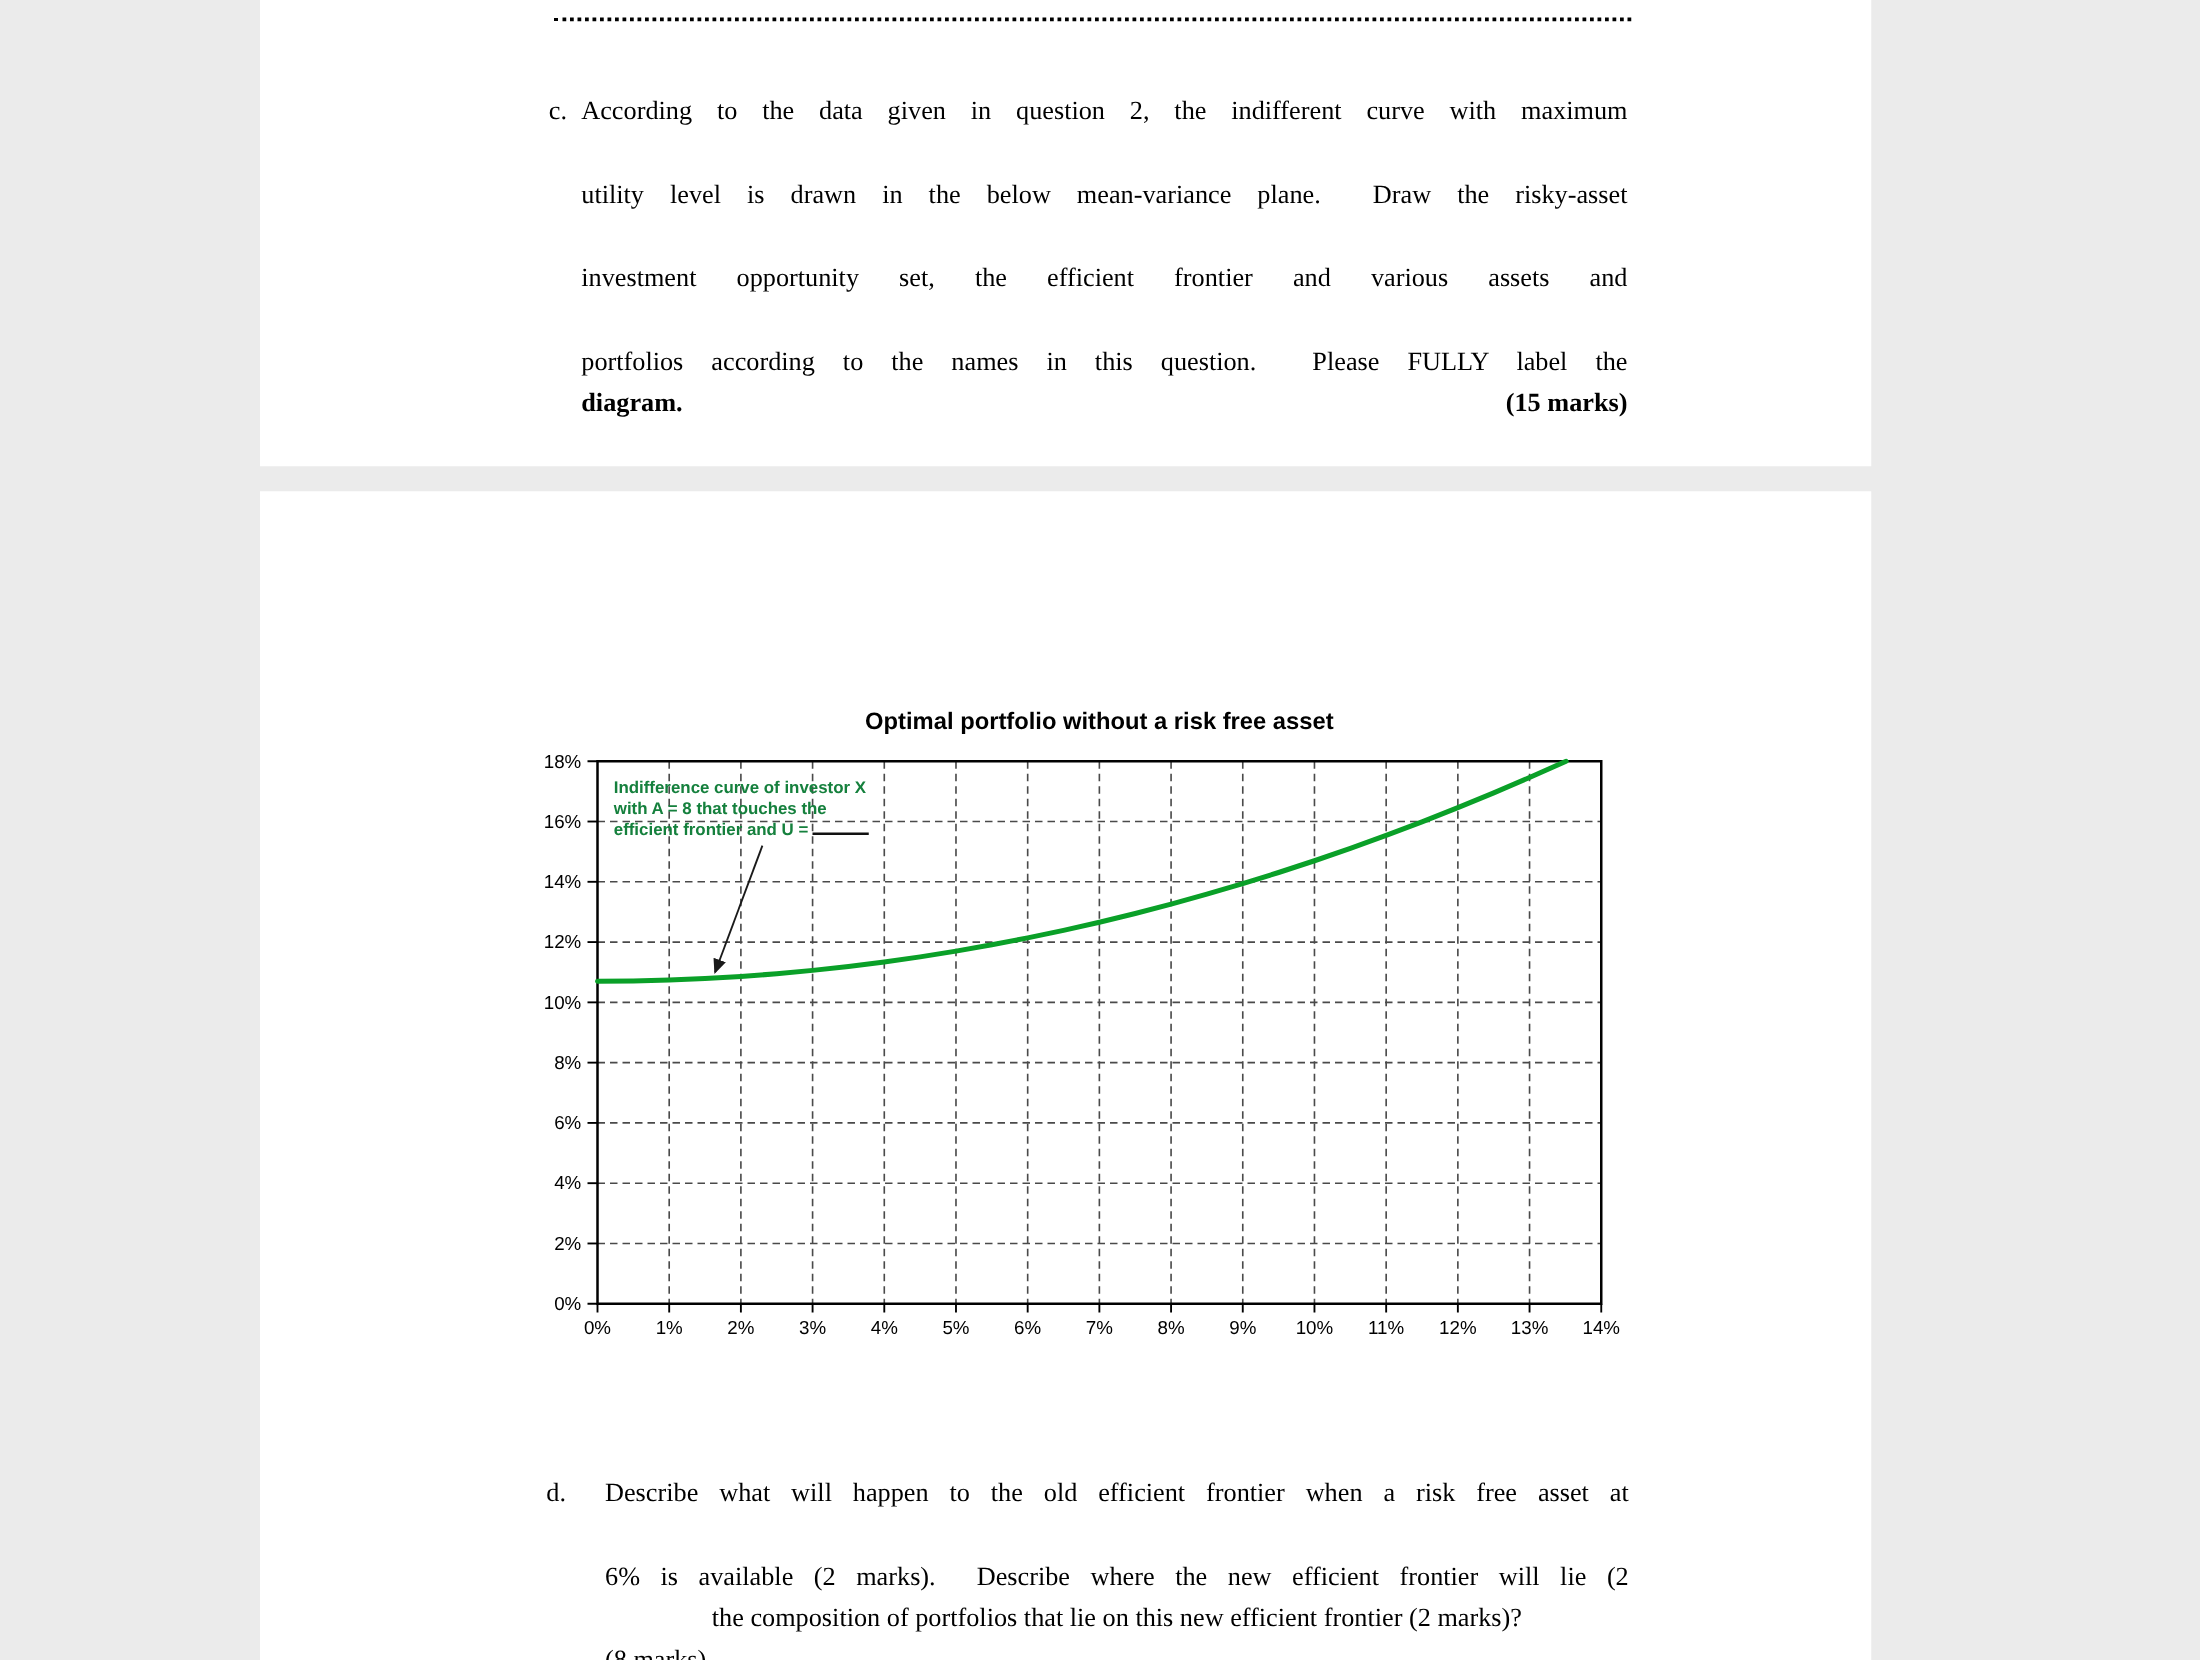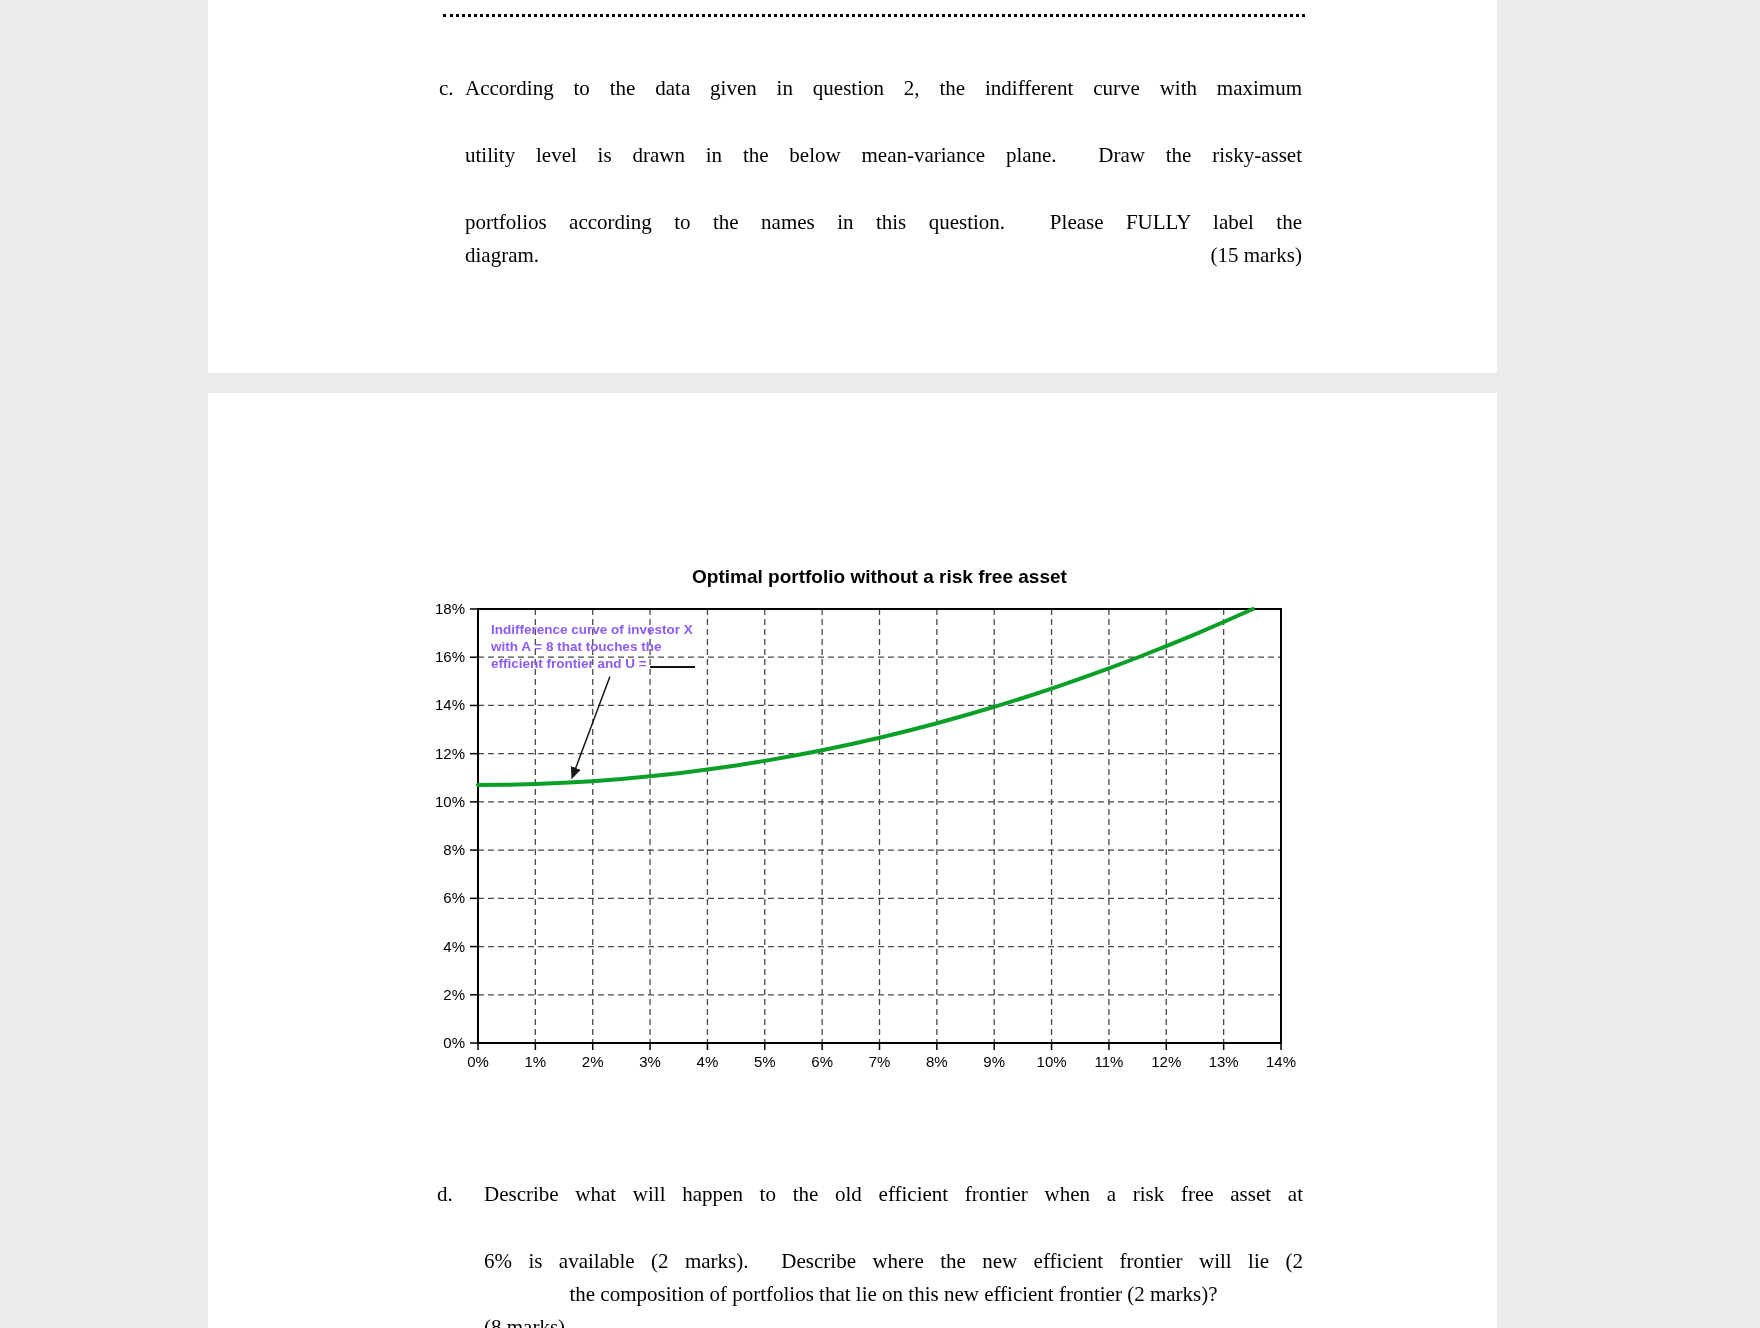--- a/index.html
+++ b/index.html
@@ -57,6 +57,9 @@
       </div>
       <div class="qline">
         <div class="jtext">utility level is drawn in the below mean-variance plane.&nbsp; Draw the risky-asset</div>
+      </div>
+      <div class="qline">
+        <div class="jtext">investment opportunity set, the efficient frontier and various assets and</div>
       </div>
       <div class="qline">
         <div class="jtext">portfolios according to the names in this question.&nbsp; Please FULLY label the</div>

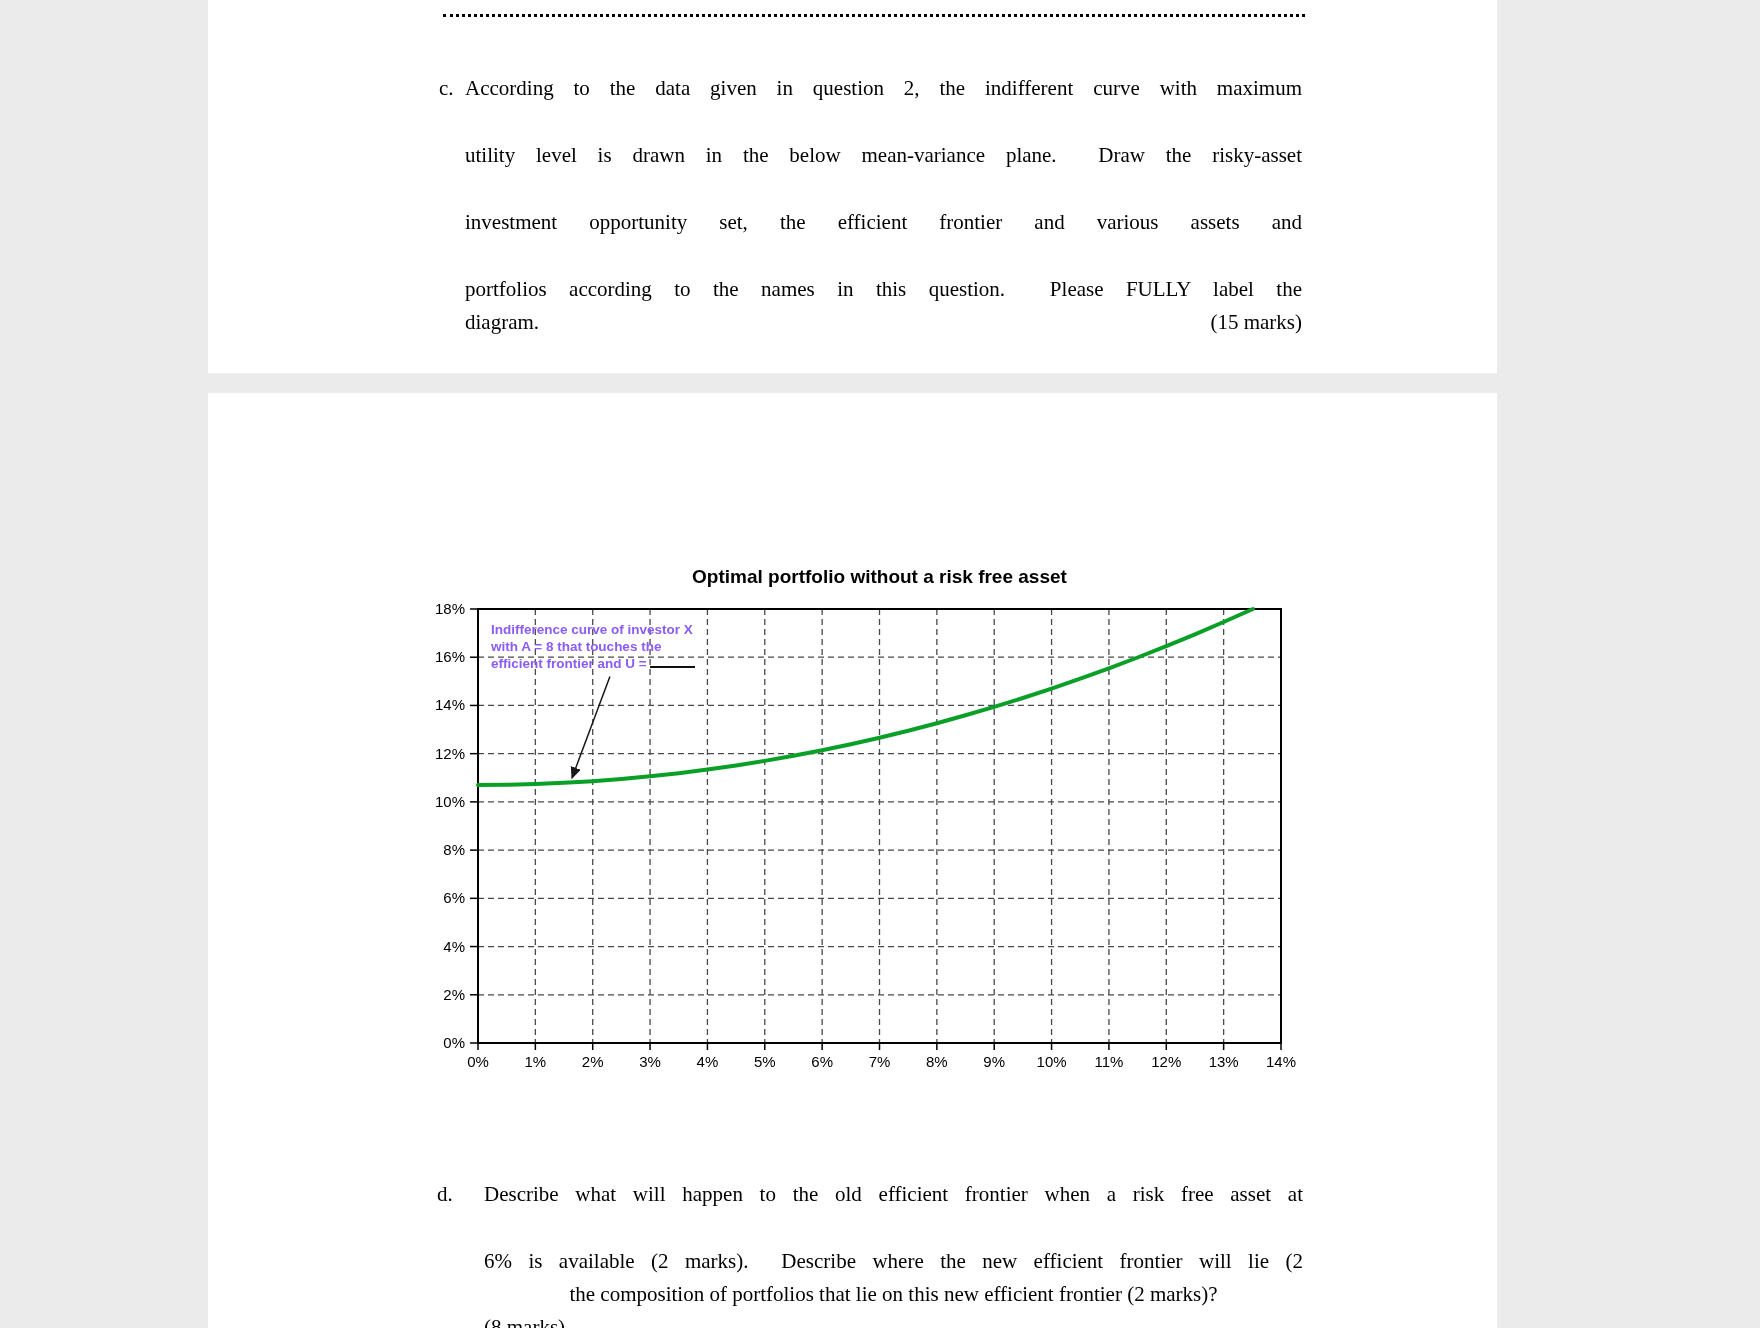--- a/index.html
+++ b/index.html
@@ -21,7 +21,7 @@
   .qlabel{position:absolute;left:0;top:0;}
   .jtext{text-align:justify;text-align-last:justify;margin-top:34px;}
   .ltext{text-align:center;}
-  .lastline{display:flex;justify-content:space-between;}
+  .lastline{display:flex;justify-content:space-between;font-weight:bold;}
   .marksline{text-align:left;padding-right:8px;}
 
   .page-number{position:absolute;top:214px;left:0;width:100%;text-align:center;

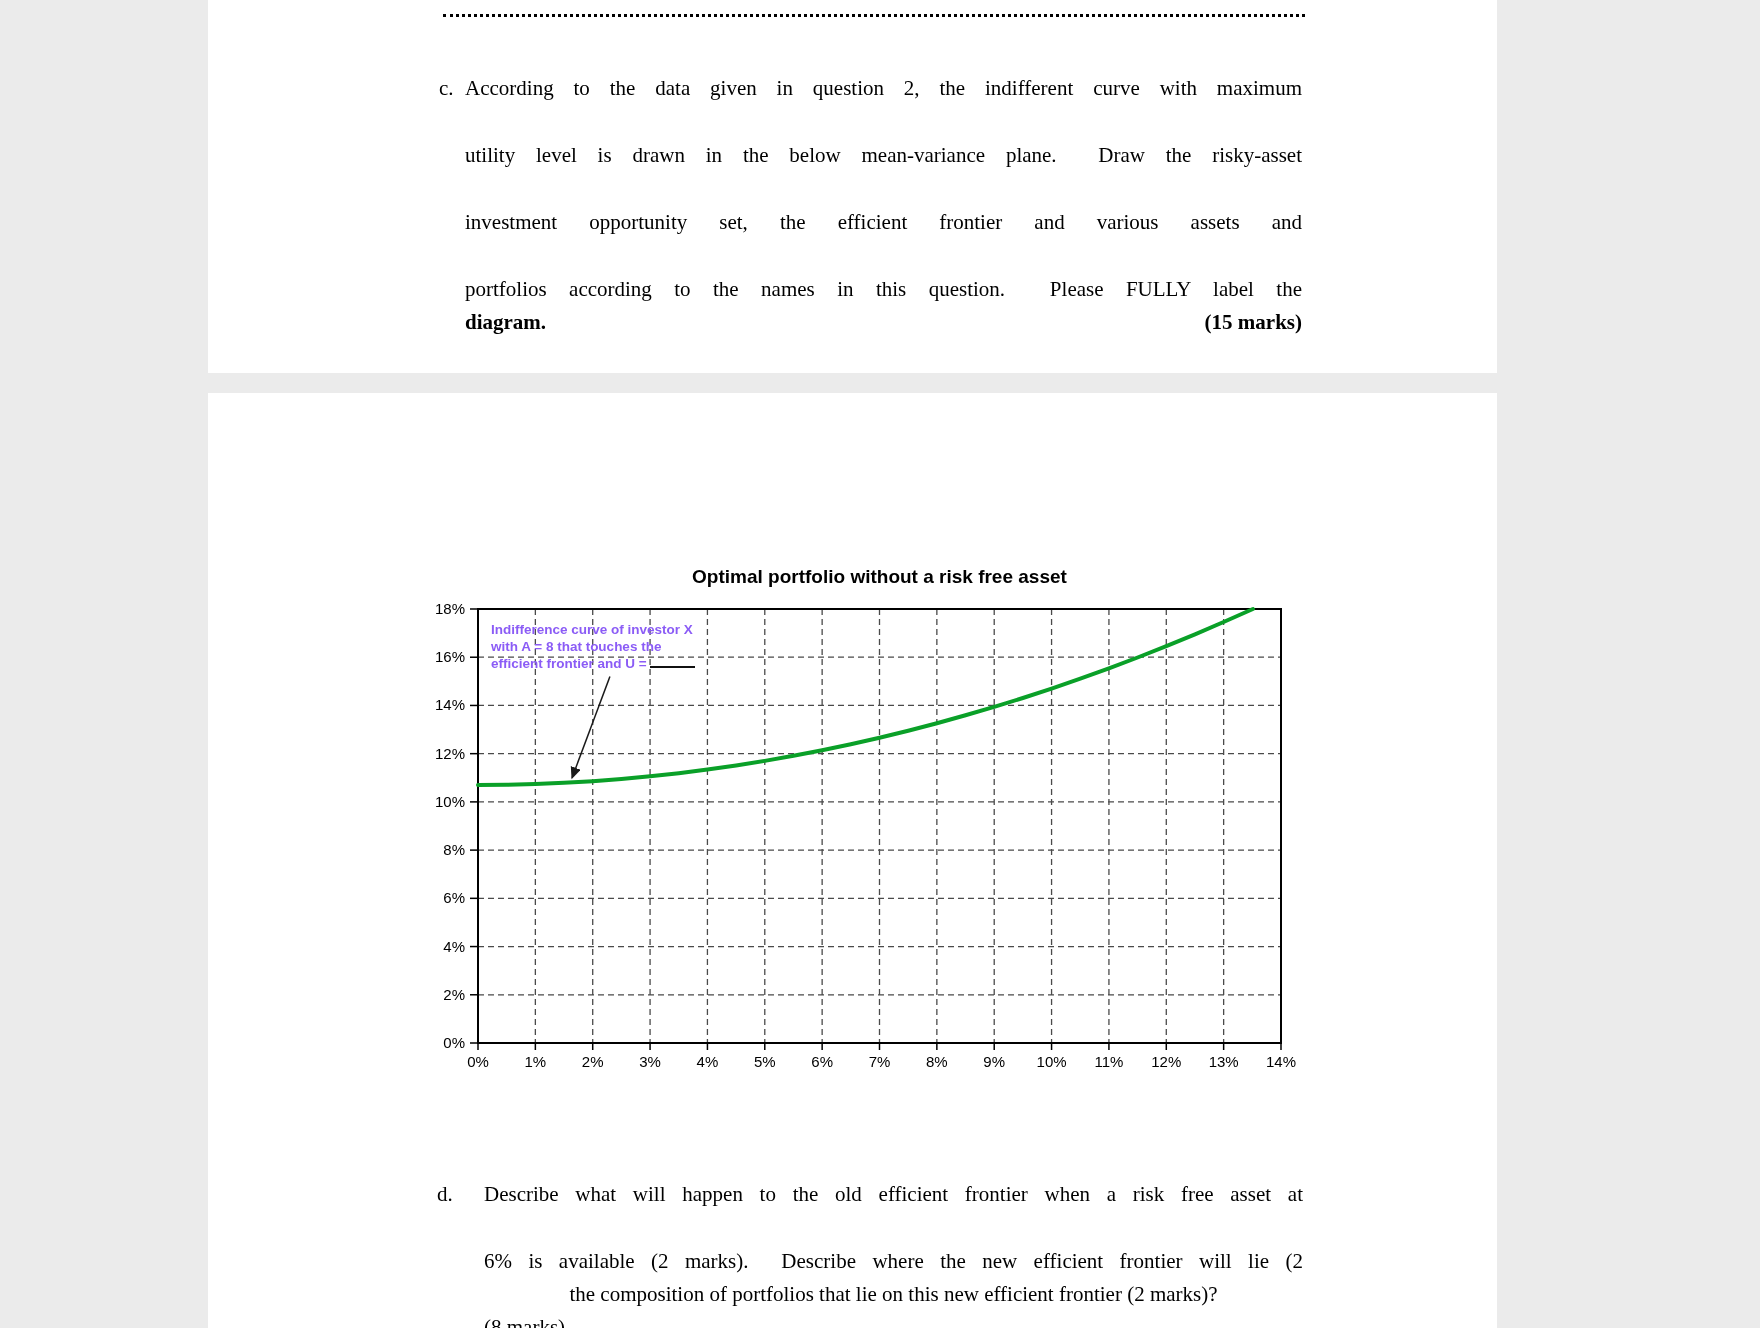--- a/index.html
+++ b/index.html
@@ -38,7 +38,7 @@
 
   .annotation{position:absolute;left:283px;top:228px;
               font-family:"Liberation Sans",sans-serif;font-size:13.5px;font-weight:bold;
-              line-height:17px;color:#8b5cf6;white-space:nowrap;}
+              line-height:17px;color:#15803d;white-space:nowrap;}
   .ann-blank{display:inline-block;width:45px;height:11px;margin-left:3px;
              border-bottom:2px solid #111;}
 </style>

